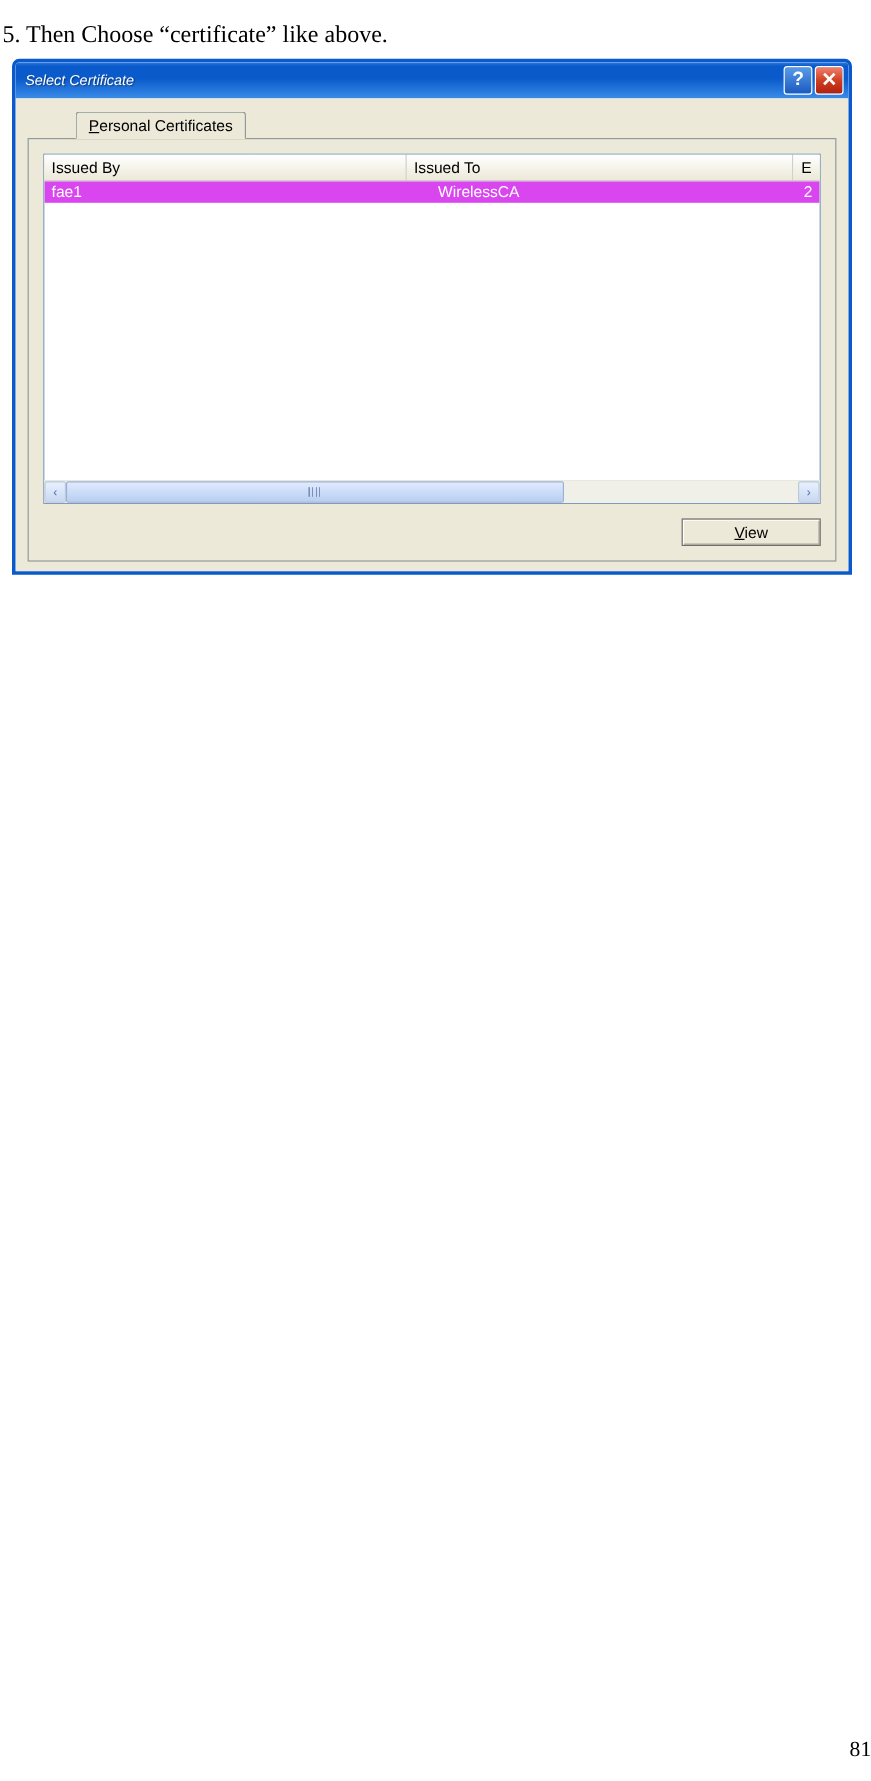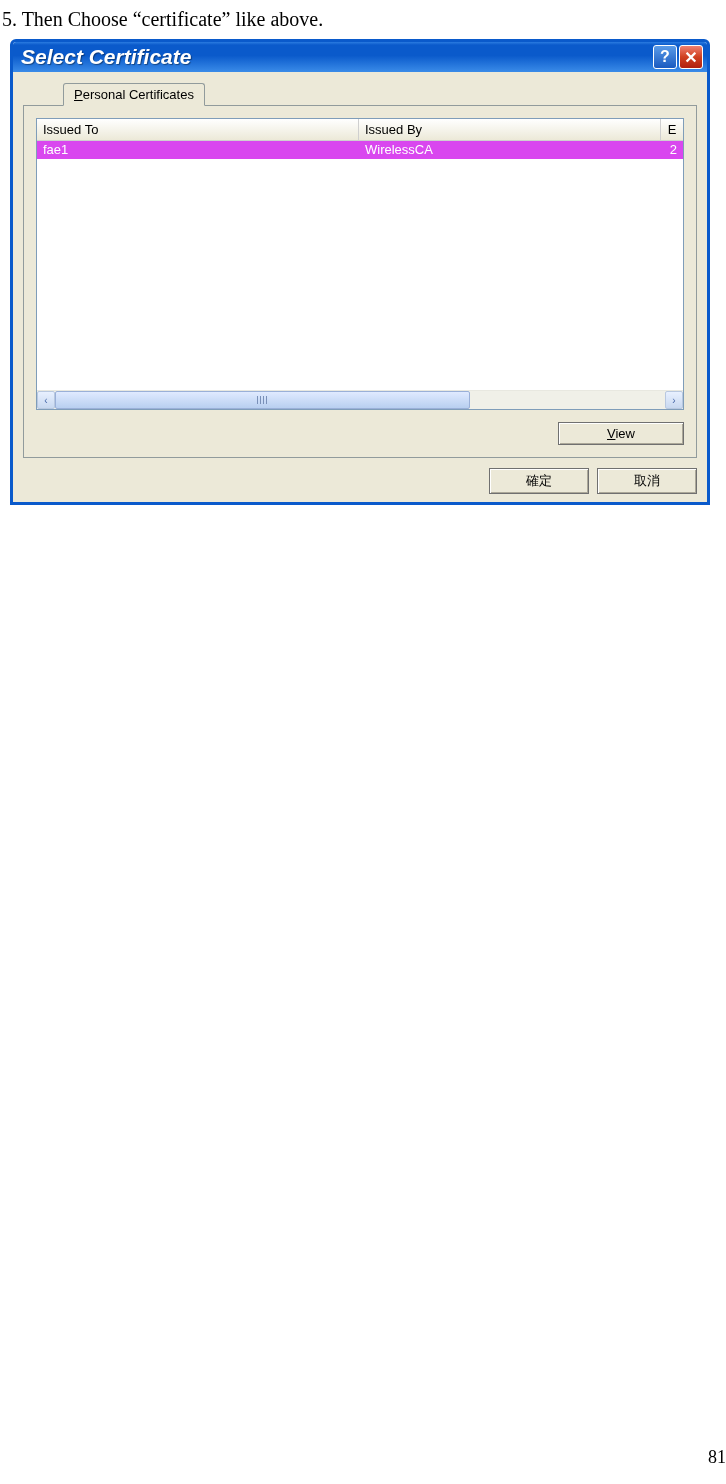--- a/index.html
+++ b/index.html
@@ -15,7 +15,7 @@
   .instruction {
     font-family: "Times New Roman", serif;
     font-size: 20px;
-    padding: 8px 0 8px 2px;
+    padding: 18px 0 8px 2px;
   }
   .dialog {
     margin: 0 0 0 10px;

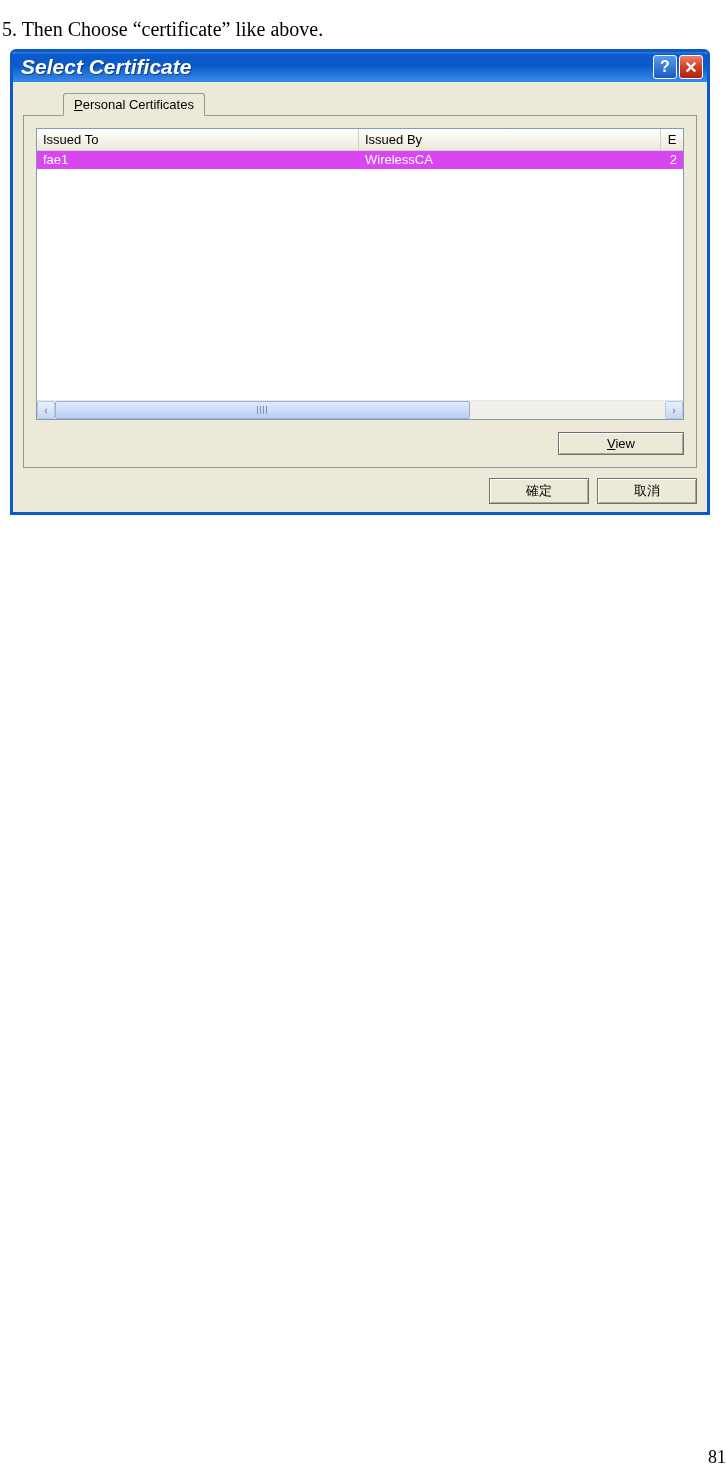--- a/index.html
+++ b/index.html
@@ -34,9 +34,9 @@
     color: #ffffff;
   }
   .titlebar-title {
-    font-weight: bold;
+    font-weight: normal;
     font-style: italic;
-    font-size: 21px;
+    font-size: 12px;
     flex: 1;
     text-shadow: 1px 1px 1px rgba(0,0,0,0.4);
   }

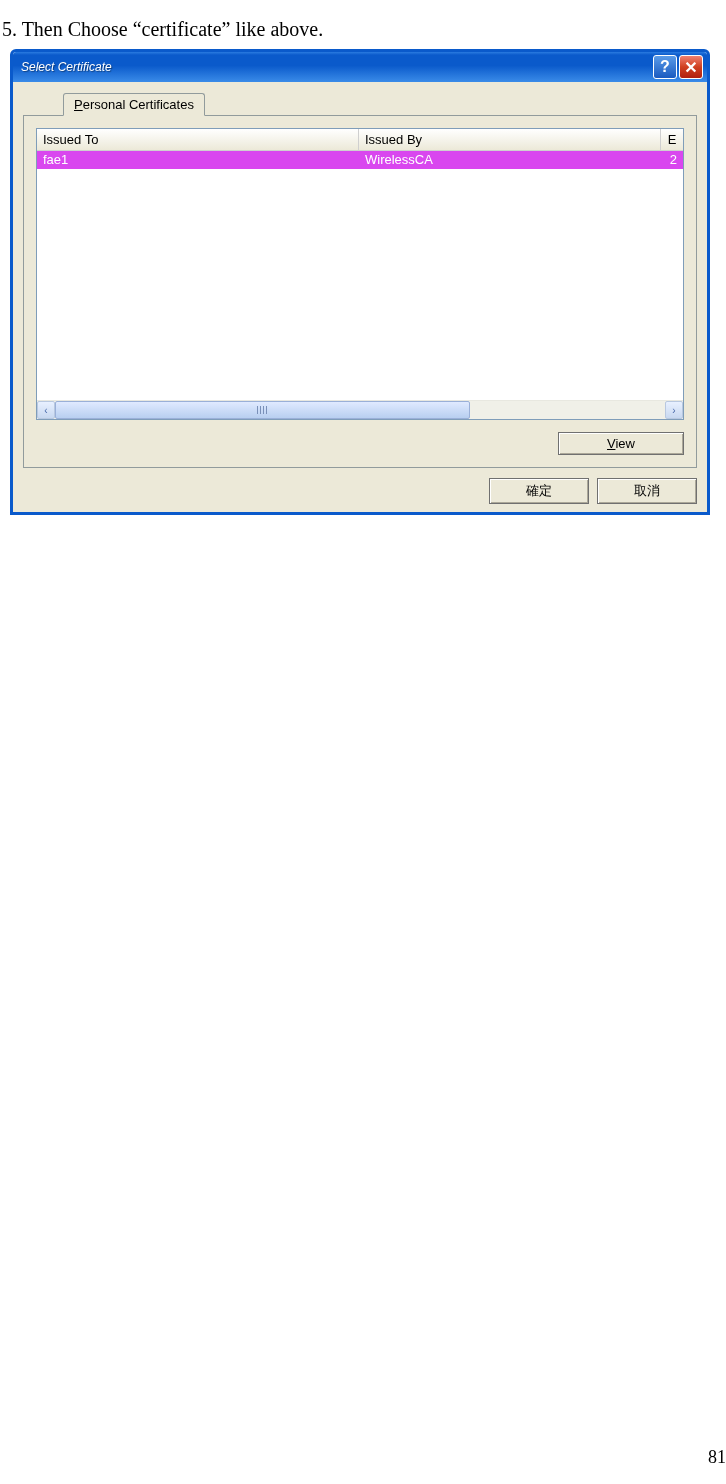--- a/index.html
+++ b/index.html
@@ -244,8 +244,8 @@
       <div class="tab-panel">
         <div class="listview">
           <div class="lv-header">
+            <div class="lv-col col-issuedby">Issued By</div>
             <div class="lv-col col-issuedto">Issued To</div>
-            <div class="lv-col col-issuedby">Issued By</div>
             <div class="lv-col col-e">E</div>
           </div>
           <div class="lv-rows">

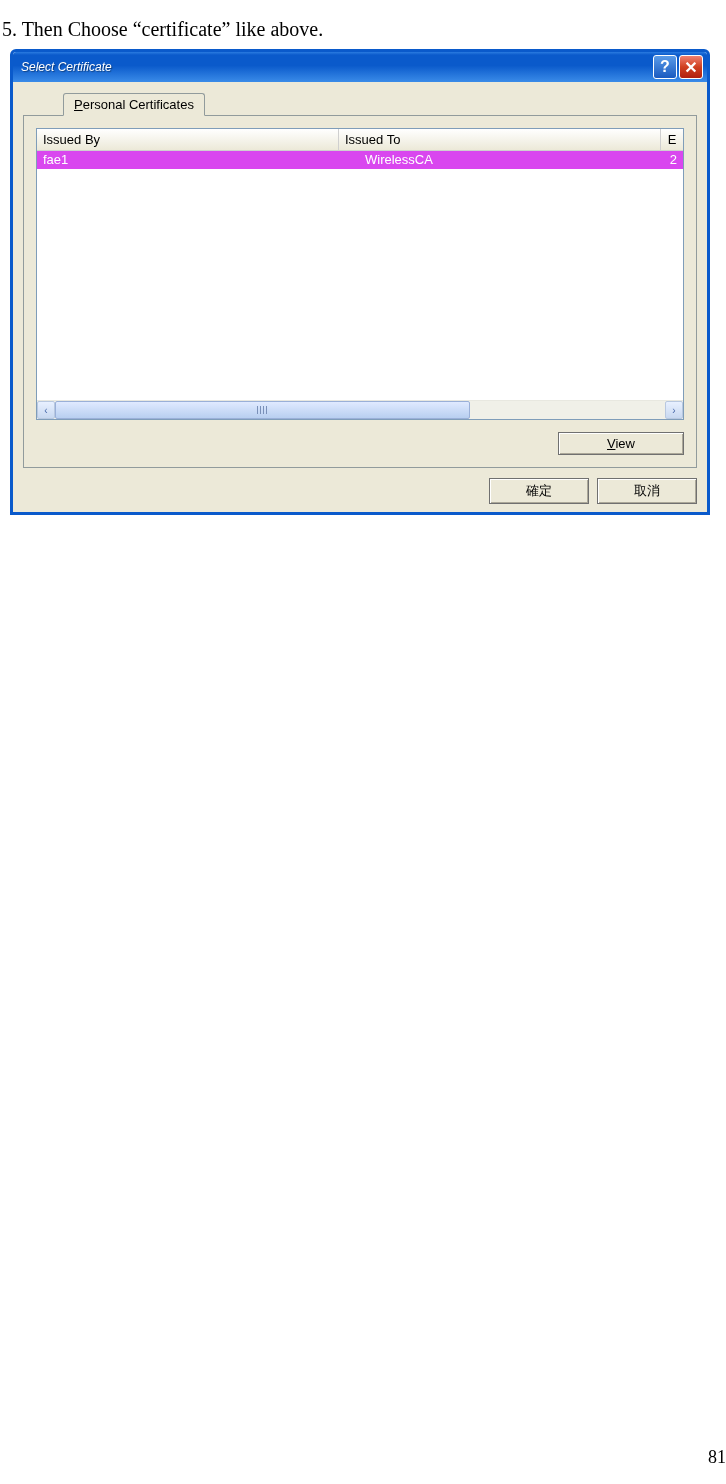--- a/index.html
+++ b/index.html
@@ -192,7 +192,7 @@
     text-align: center;
     box-sizing: border-box;
   }
-  .btn-view { width: 126px; }
+  .btn-view { width: 116px; }
   .btn-view .underline { text-decoration: underline; }
   .bottom-row {
     display: flex;

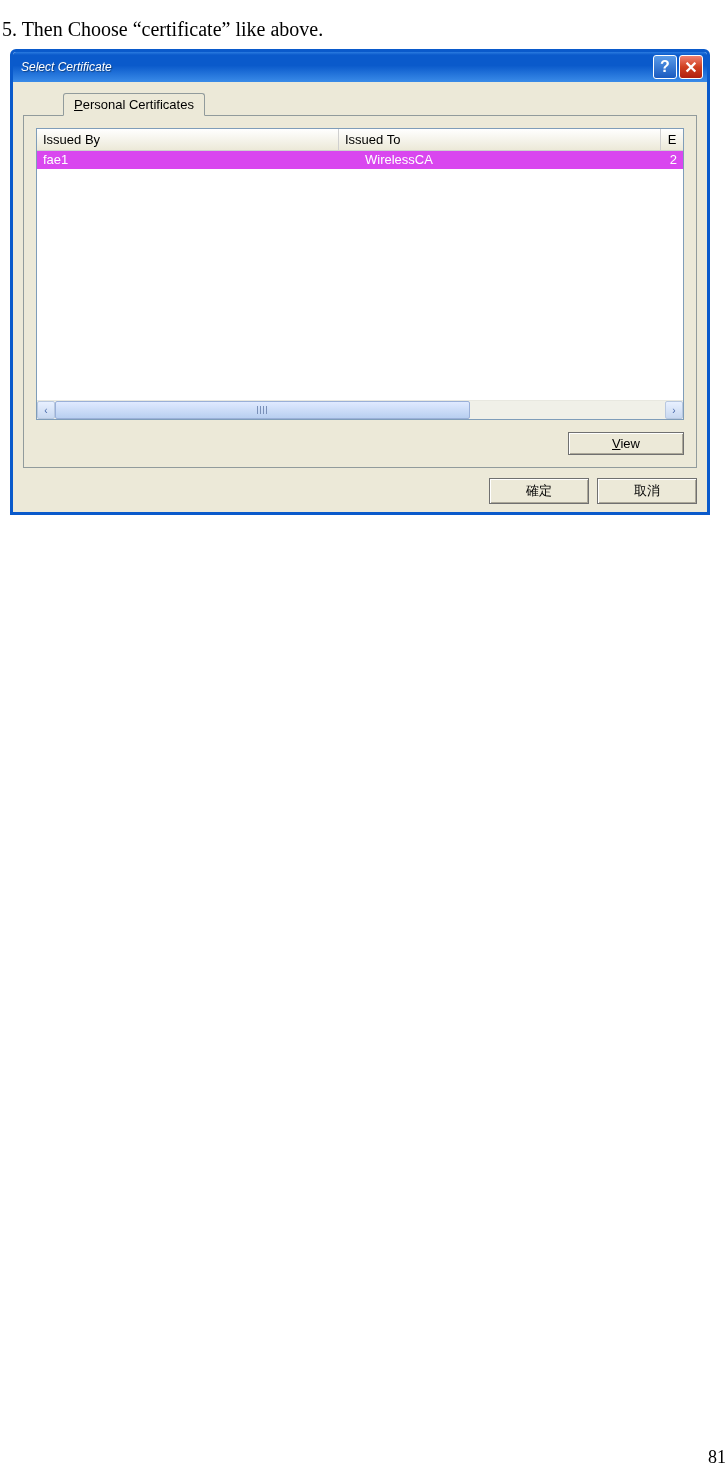--- a/index.html
+++ b/index.html
@@ -275,10 +275,6 @@
           </div>
         </div>
       </div>
-      <div class="bottom-row">
-        <div class="btn btn-ok">確定</div>
-        <div class="btn btn-cancel">取消</div>
-      </div>
     </div>
   </div>
 </div>

